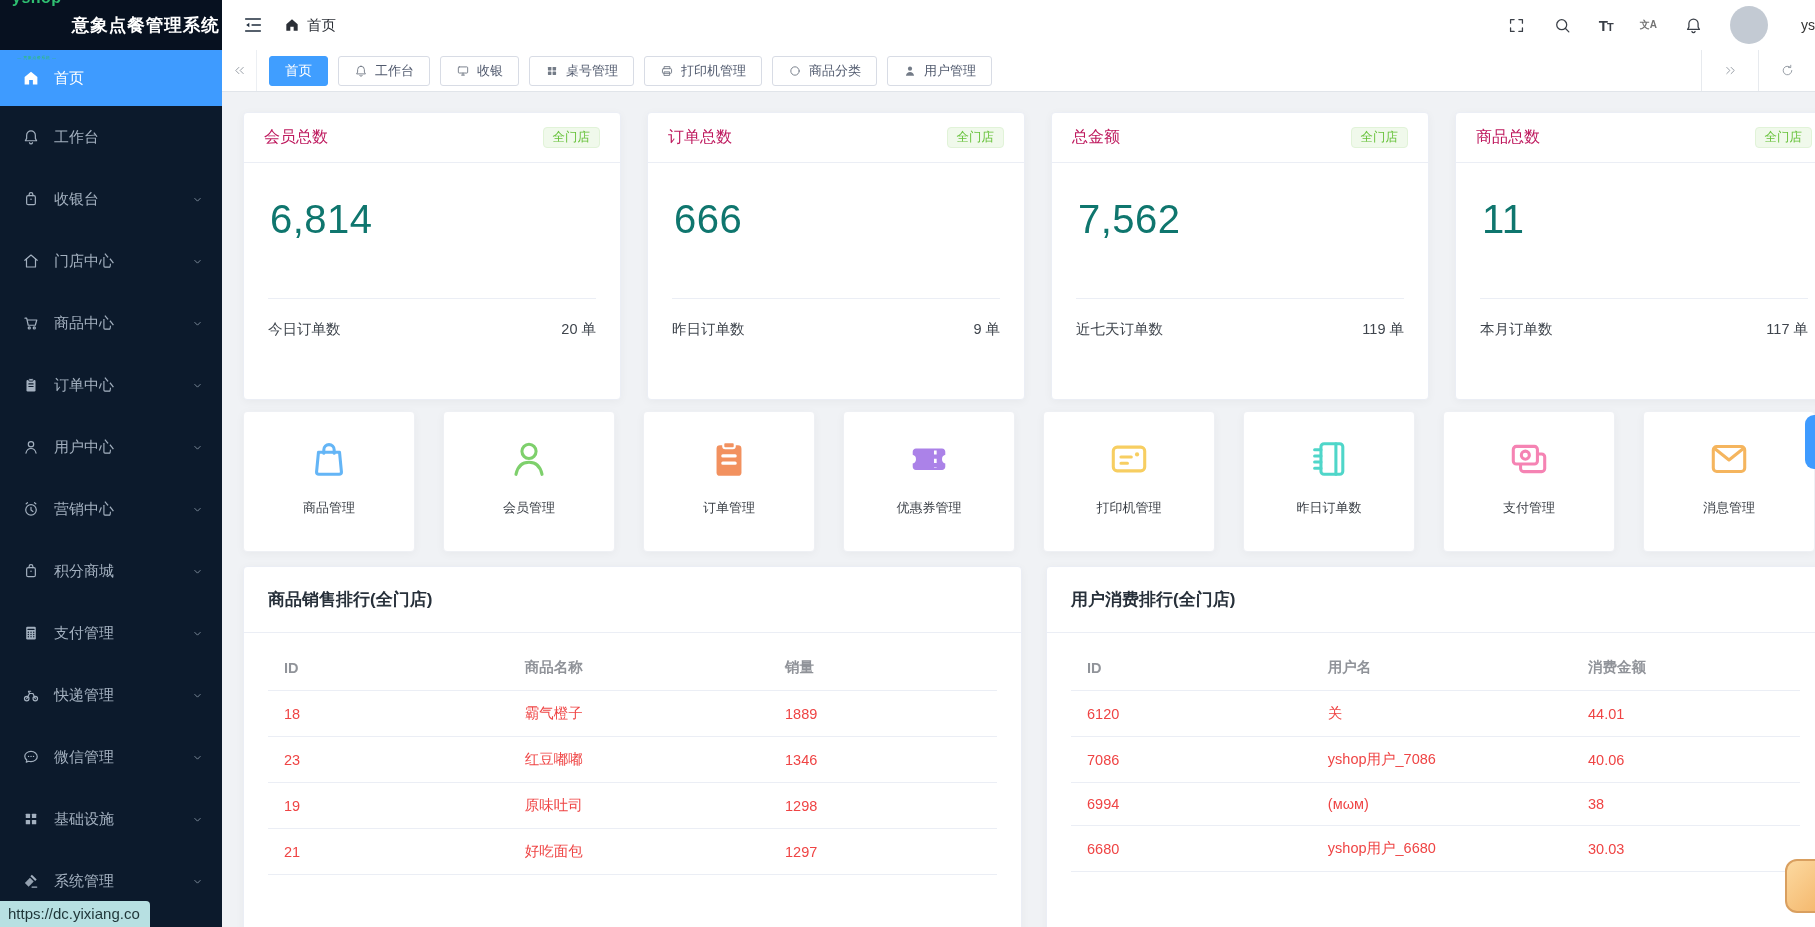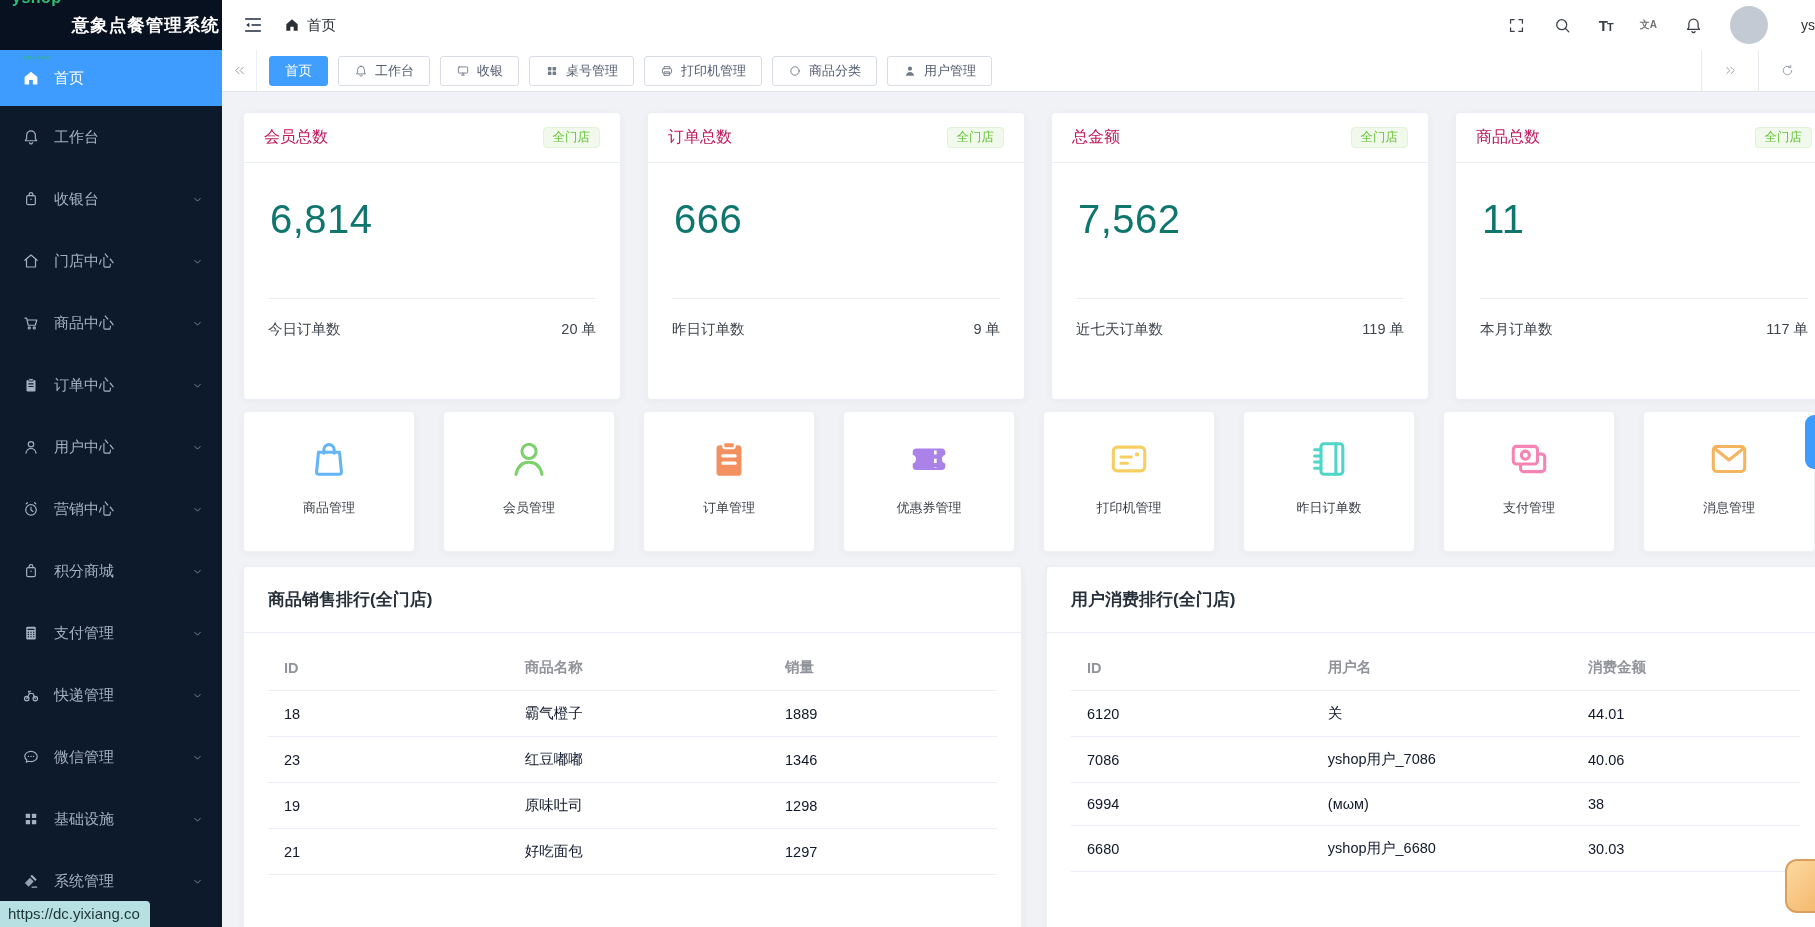--- a/index.html
+++ b/index.html
@@ -80,7 +80,7 @@
   table.rank th{width:33%;text-align:left;font-size:14.5px;font-weight:bold;color:#909399;padding:13px 16px;border-bottom:1px solid #ebeef5;}
   table.rank th:nth-child(2){width:36%;}
   table.rank th:nth-child(3){width:31%;}
-  table.rank td{font-size:14.5px;color:#0f172a;padding:13px 16px;border-bottom:1px solid #ebeef5;}
+  table.rank td{font-size:14.5px;color:#ef4444;padding:13px 16px;border-bottom:1px solid #ebeef5;}
 
   
   .float-blue{position:absolute;right:-8px;top:415px;width:18px;height:54px;background:#3e9bff;border-radius:9px;z-index:9;cursor:pointer;}

